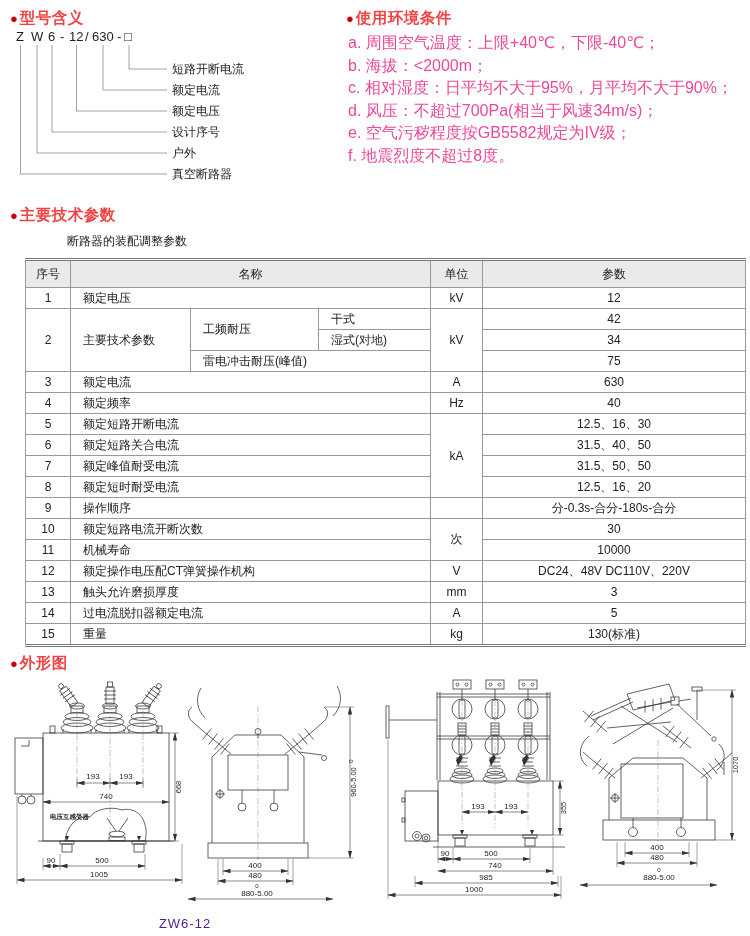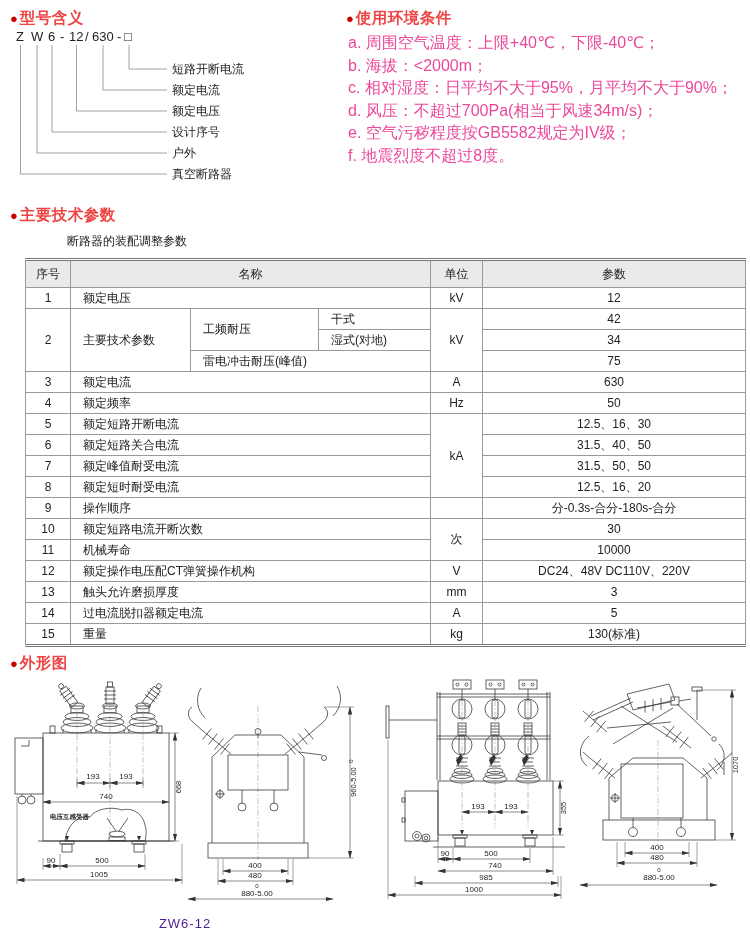--- a/index.html
+++ b/index.html
@@ -138,7 +138,7 @@
     <td>4</td>
     <td colspan="3" class="nm">额定频率</td>
     <td>Hz</td>
-    <td>50</td>
+    <td>40</td>
   </tr>
   <tr>
     <td>5</td>

